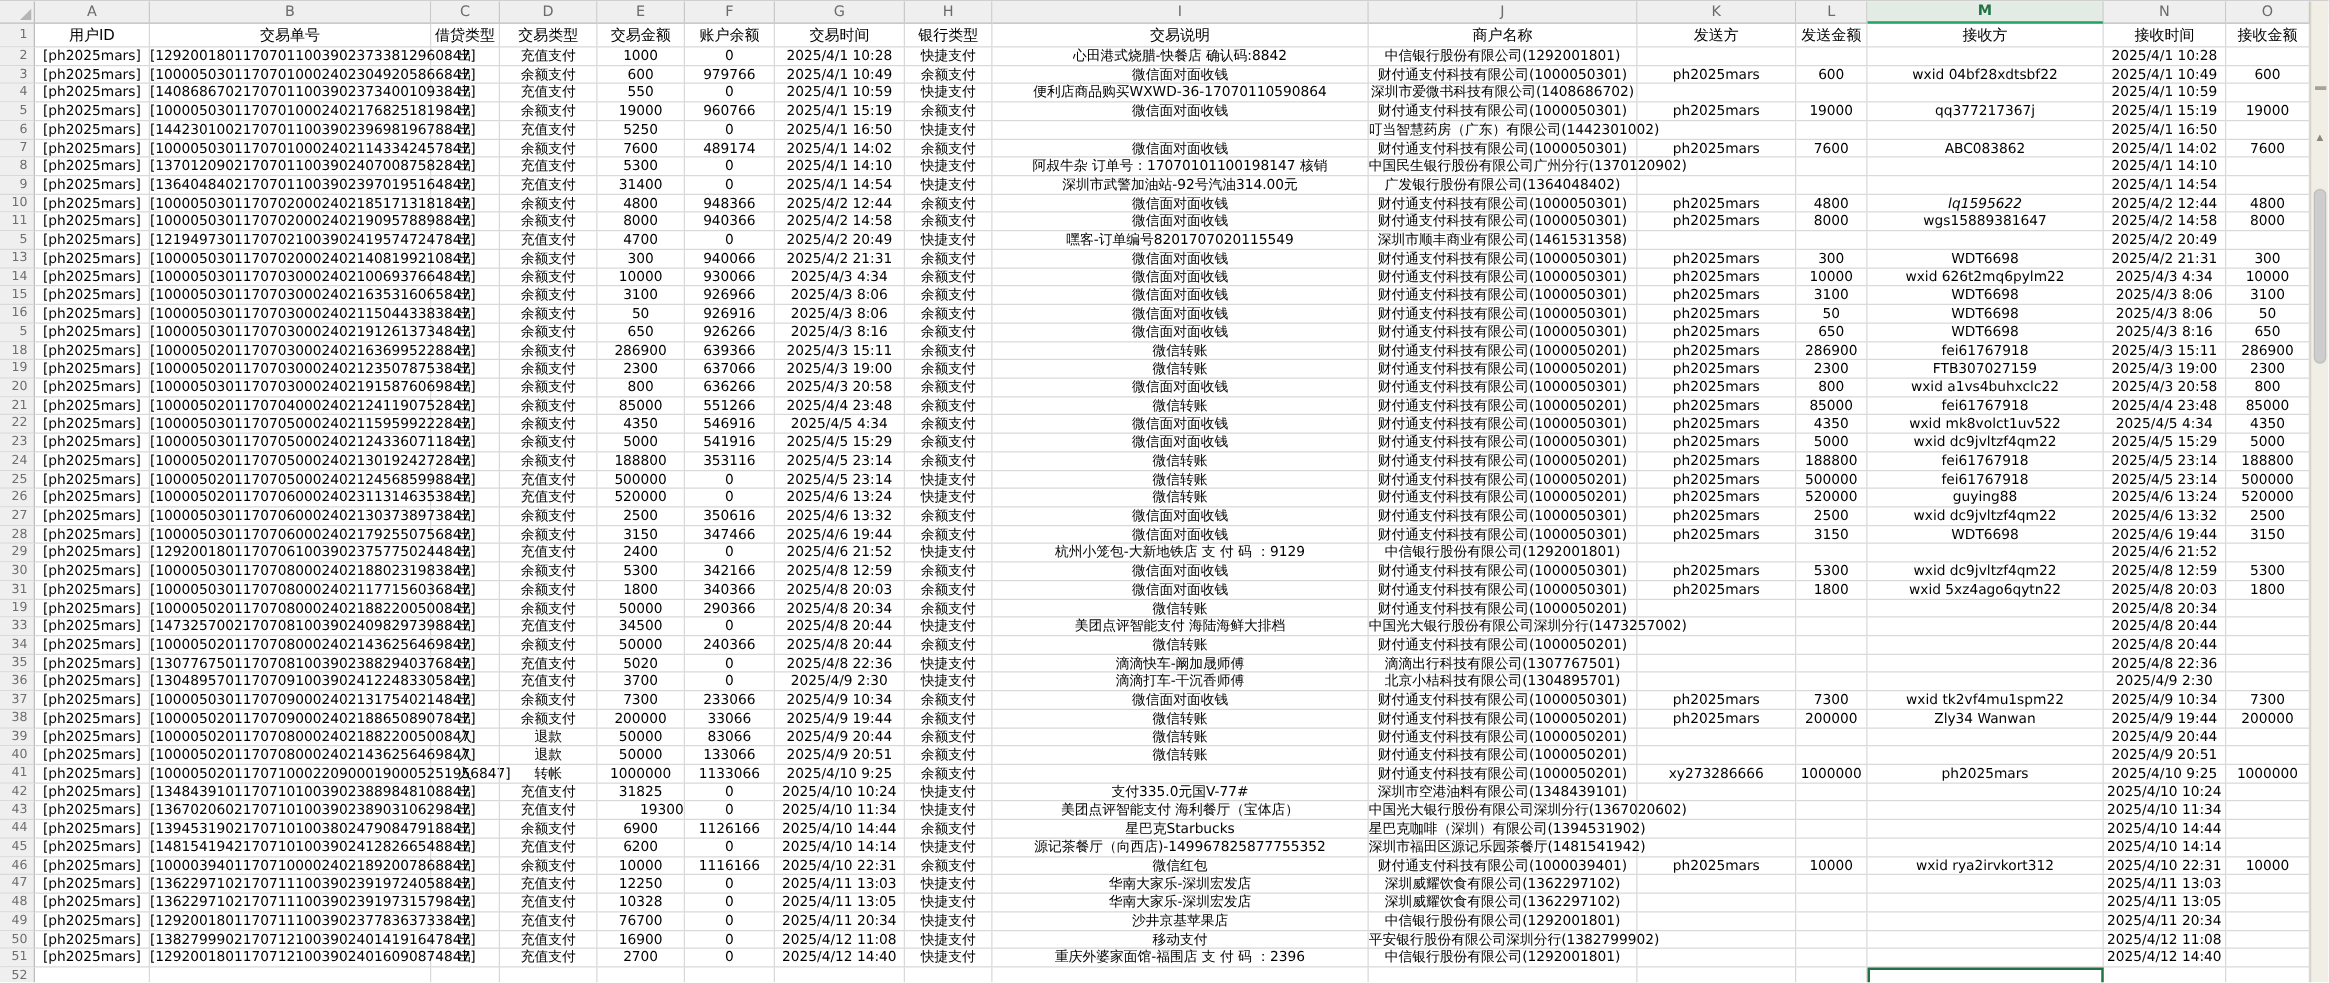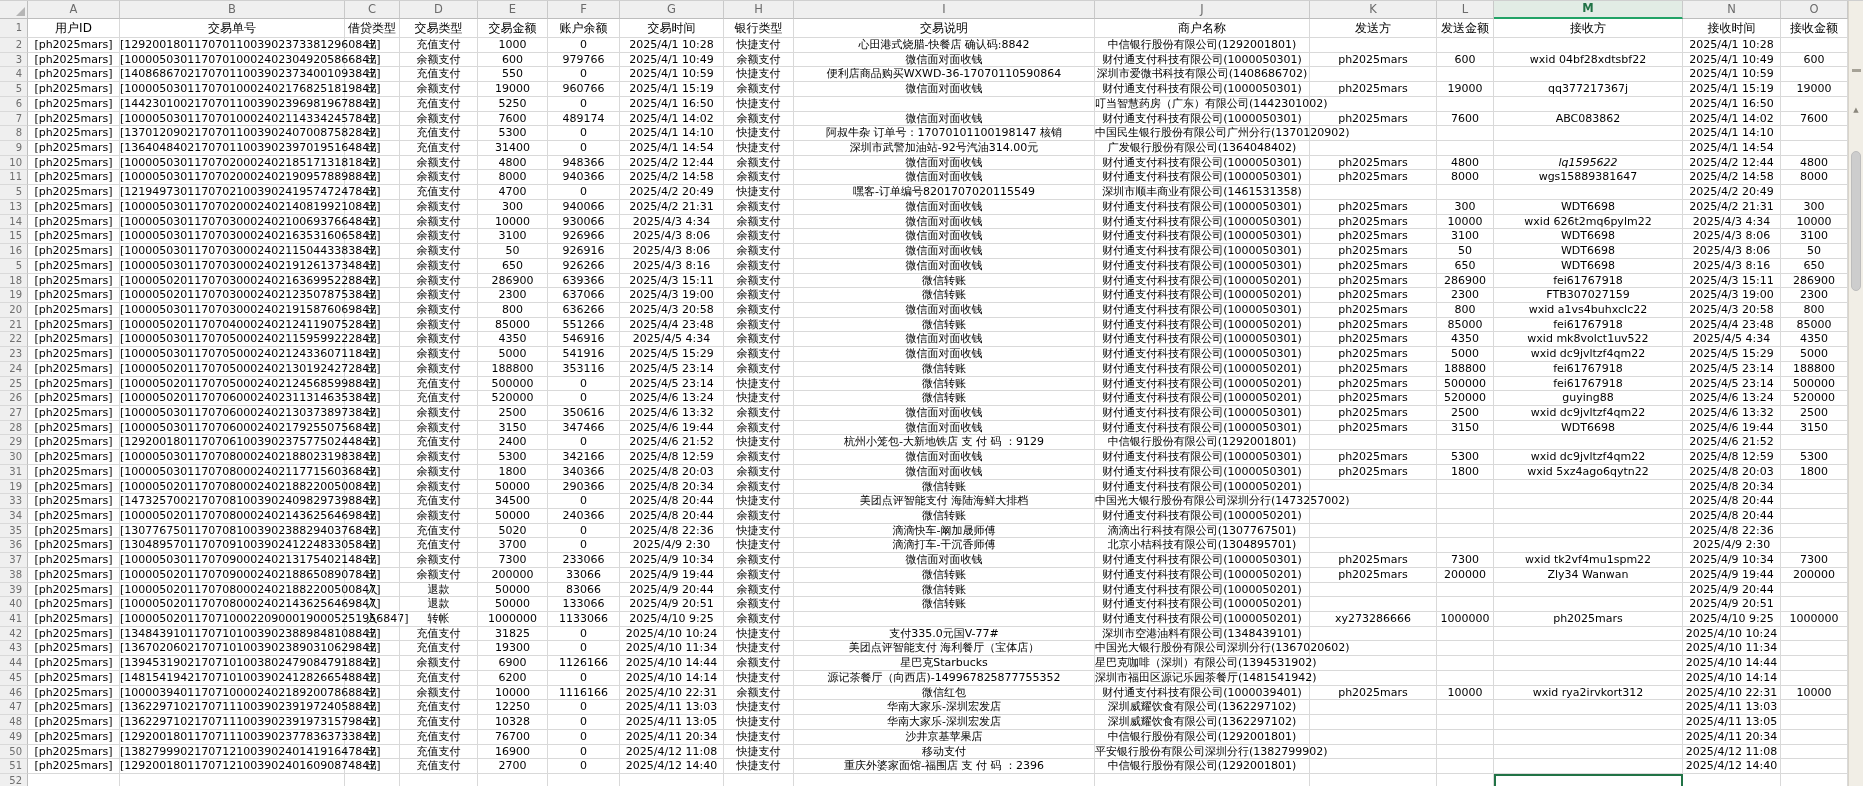--- a/index.html
+++ b/index.html
@@ -824,7 +824,7 @@
         <div class="c" style="width: 225px; flex: 0 0 225px;">[136702060217071010039023890310629847]</div>
         <div class="c" style="width: 55px; flex: 0 0 55px;">出</div>
         <div class="c" style="width: 78px; flex: 0 0 78px;">充值支付</div>
-        <div class="c" style="width: 70px; flex: 0 0 70px;">19300</div>
+        <div class="c" style="width: 70px; flex: 0 0 70px; text-align: right;">19300</div>
         <div class="c" style="width: 72px; flex: 0 0 72px;">0</div>
         <div class="c" style="width: 104px; flex: 0 0 104px;">2025/4/10 11:34</div>
         <div class="c" style="width: 70px; flex: 0 0 70px;">快捷支付</div>

